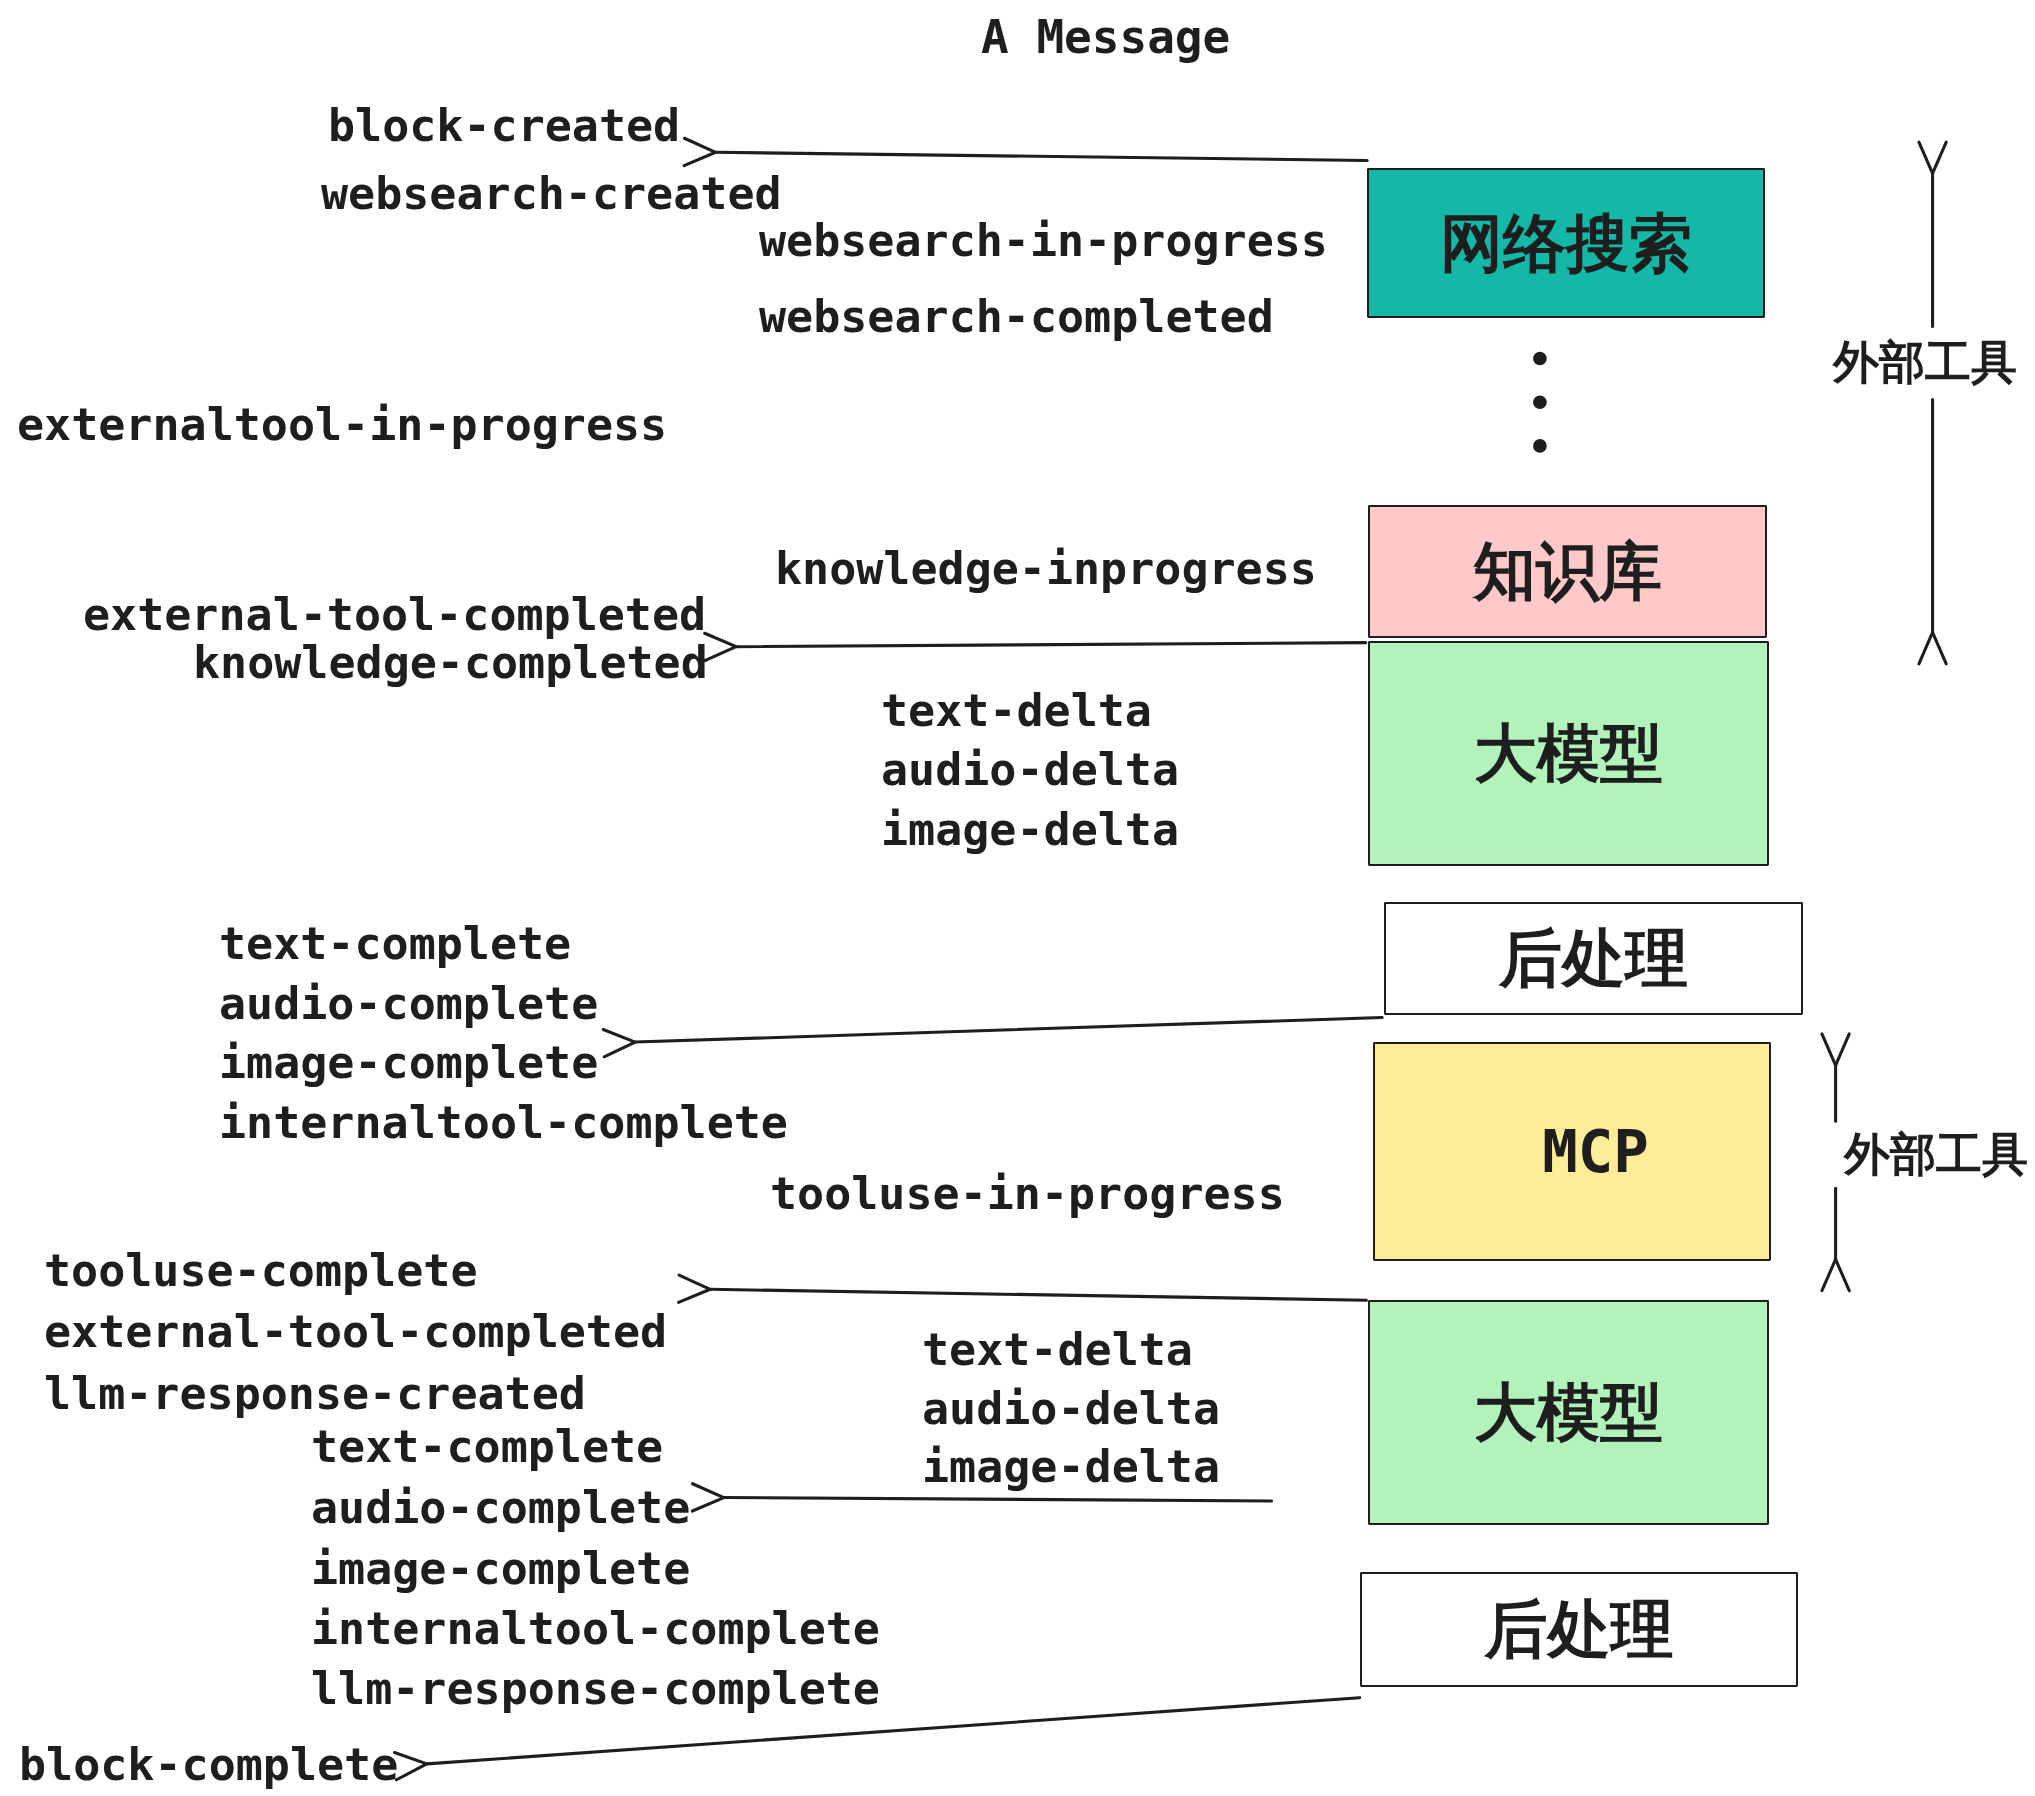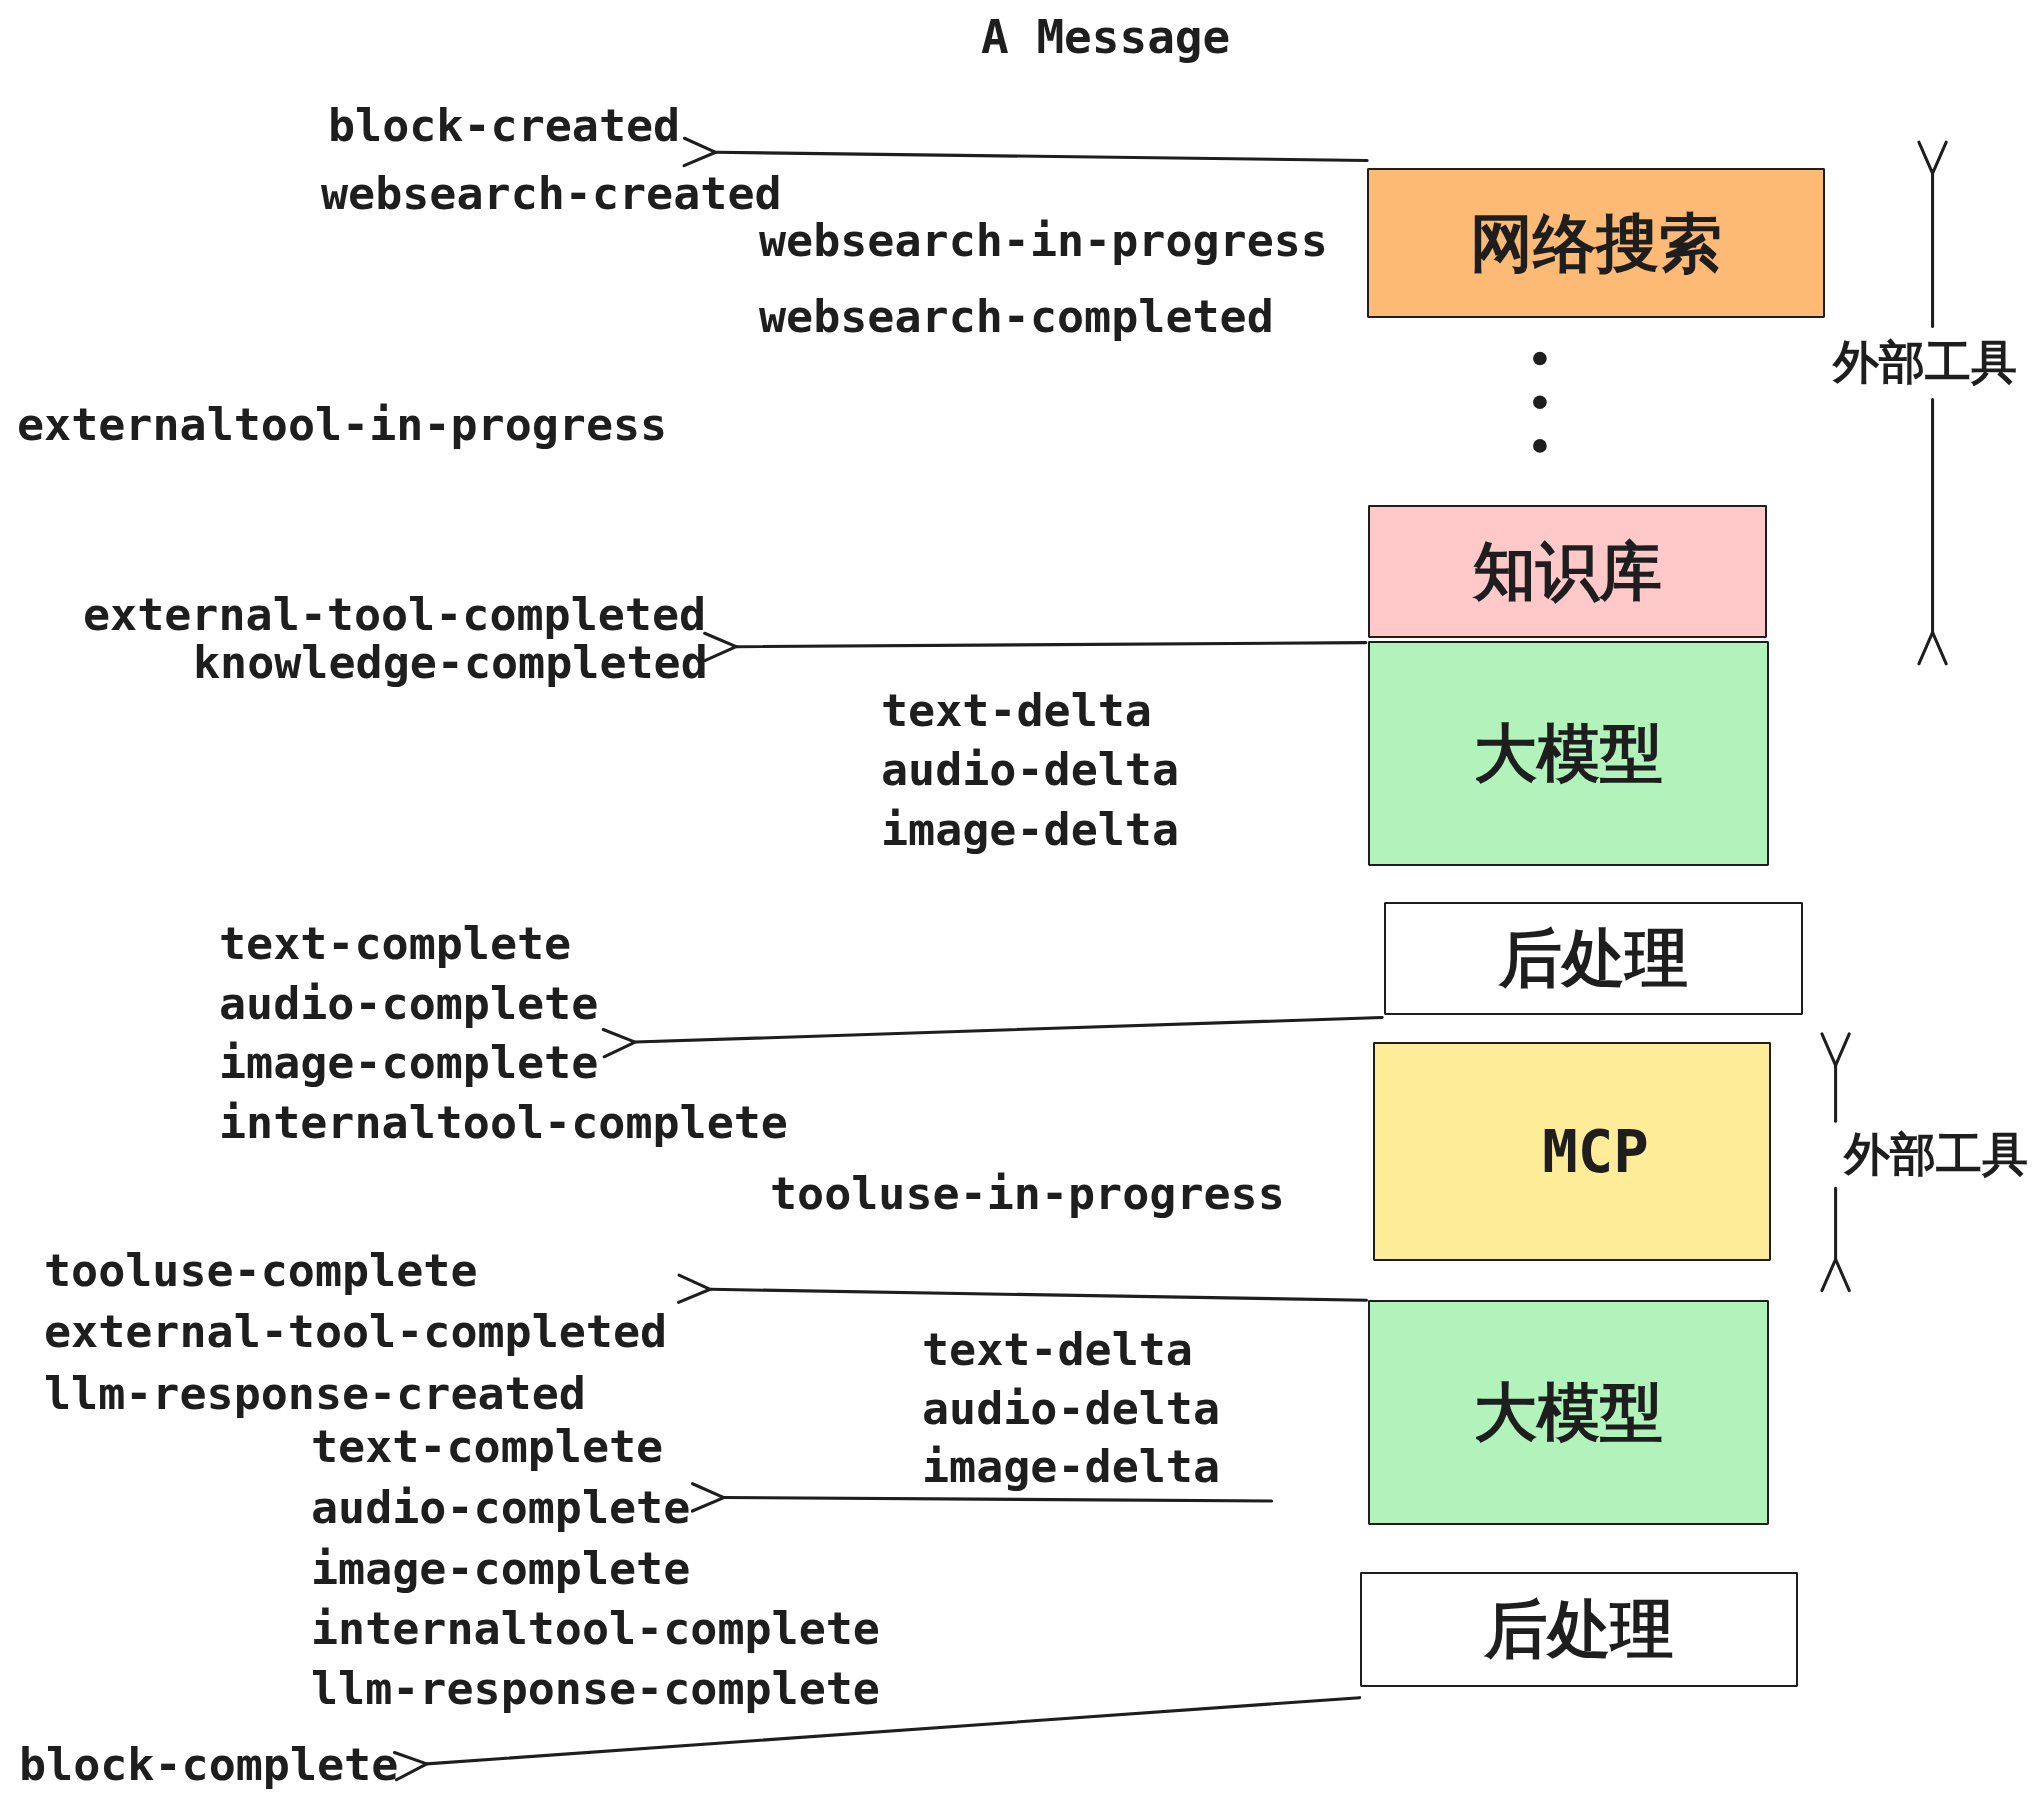--- a/index.html
+++ b/index.html
@@ -63,7 +63,7 @@
 
   <div class="title mono">A Message</div>
 
-  <div class="box" style="left: 1367px; top: 168px; width: 458px; height: 150px; background-color: #fdba74;">
+  <div class="box" style="left: 1367px; top: 168px; width: 398px; height: 150px; background-color: #14b8a6;">
     <span class="lbl cjk">网络搜索</span>
   </div>
   <div class="box" style="left: 1368px; top: 505px; width: 399px; height: 133px; background-color: rgb(255, 201, 201);">

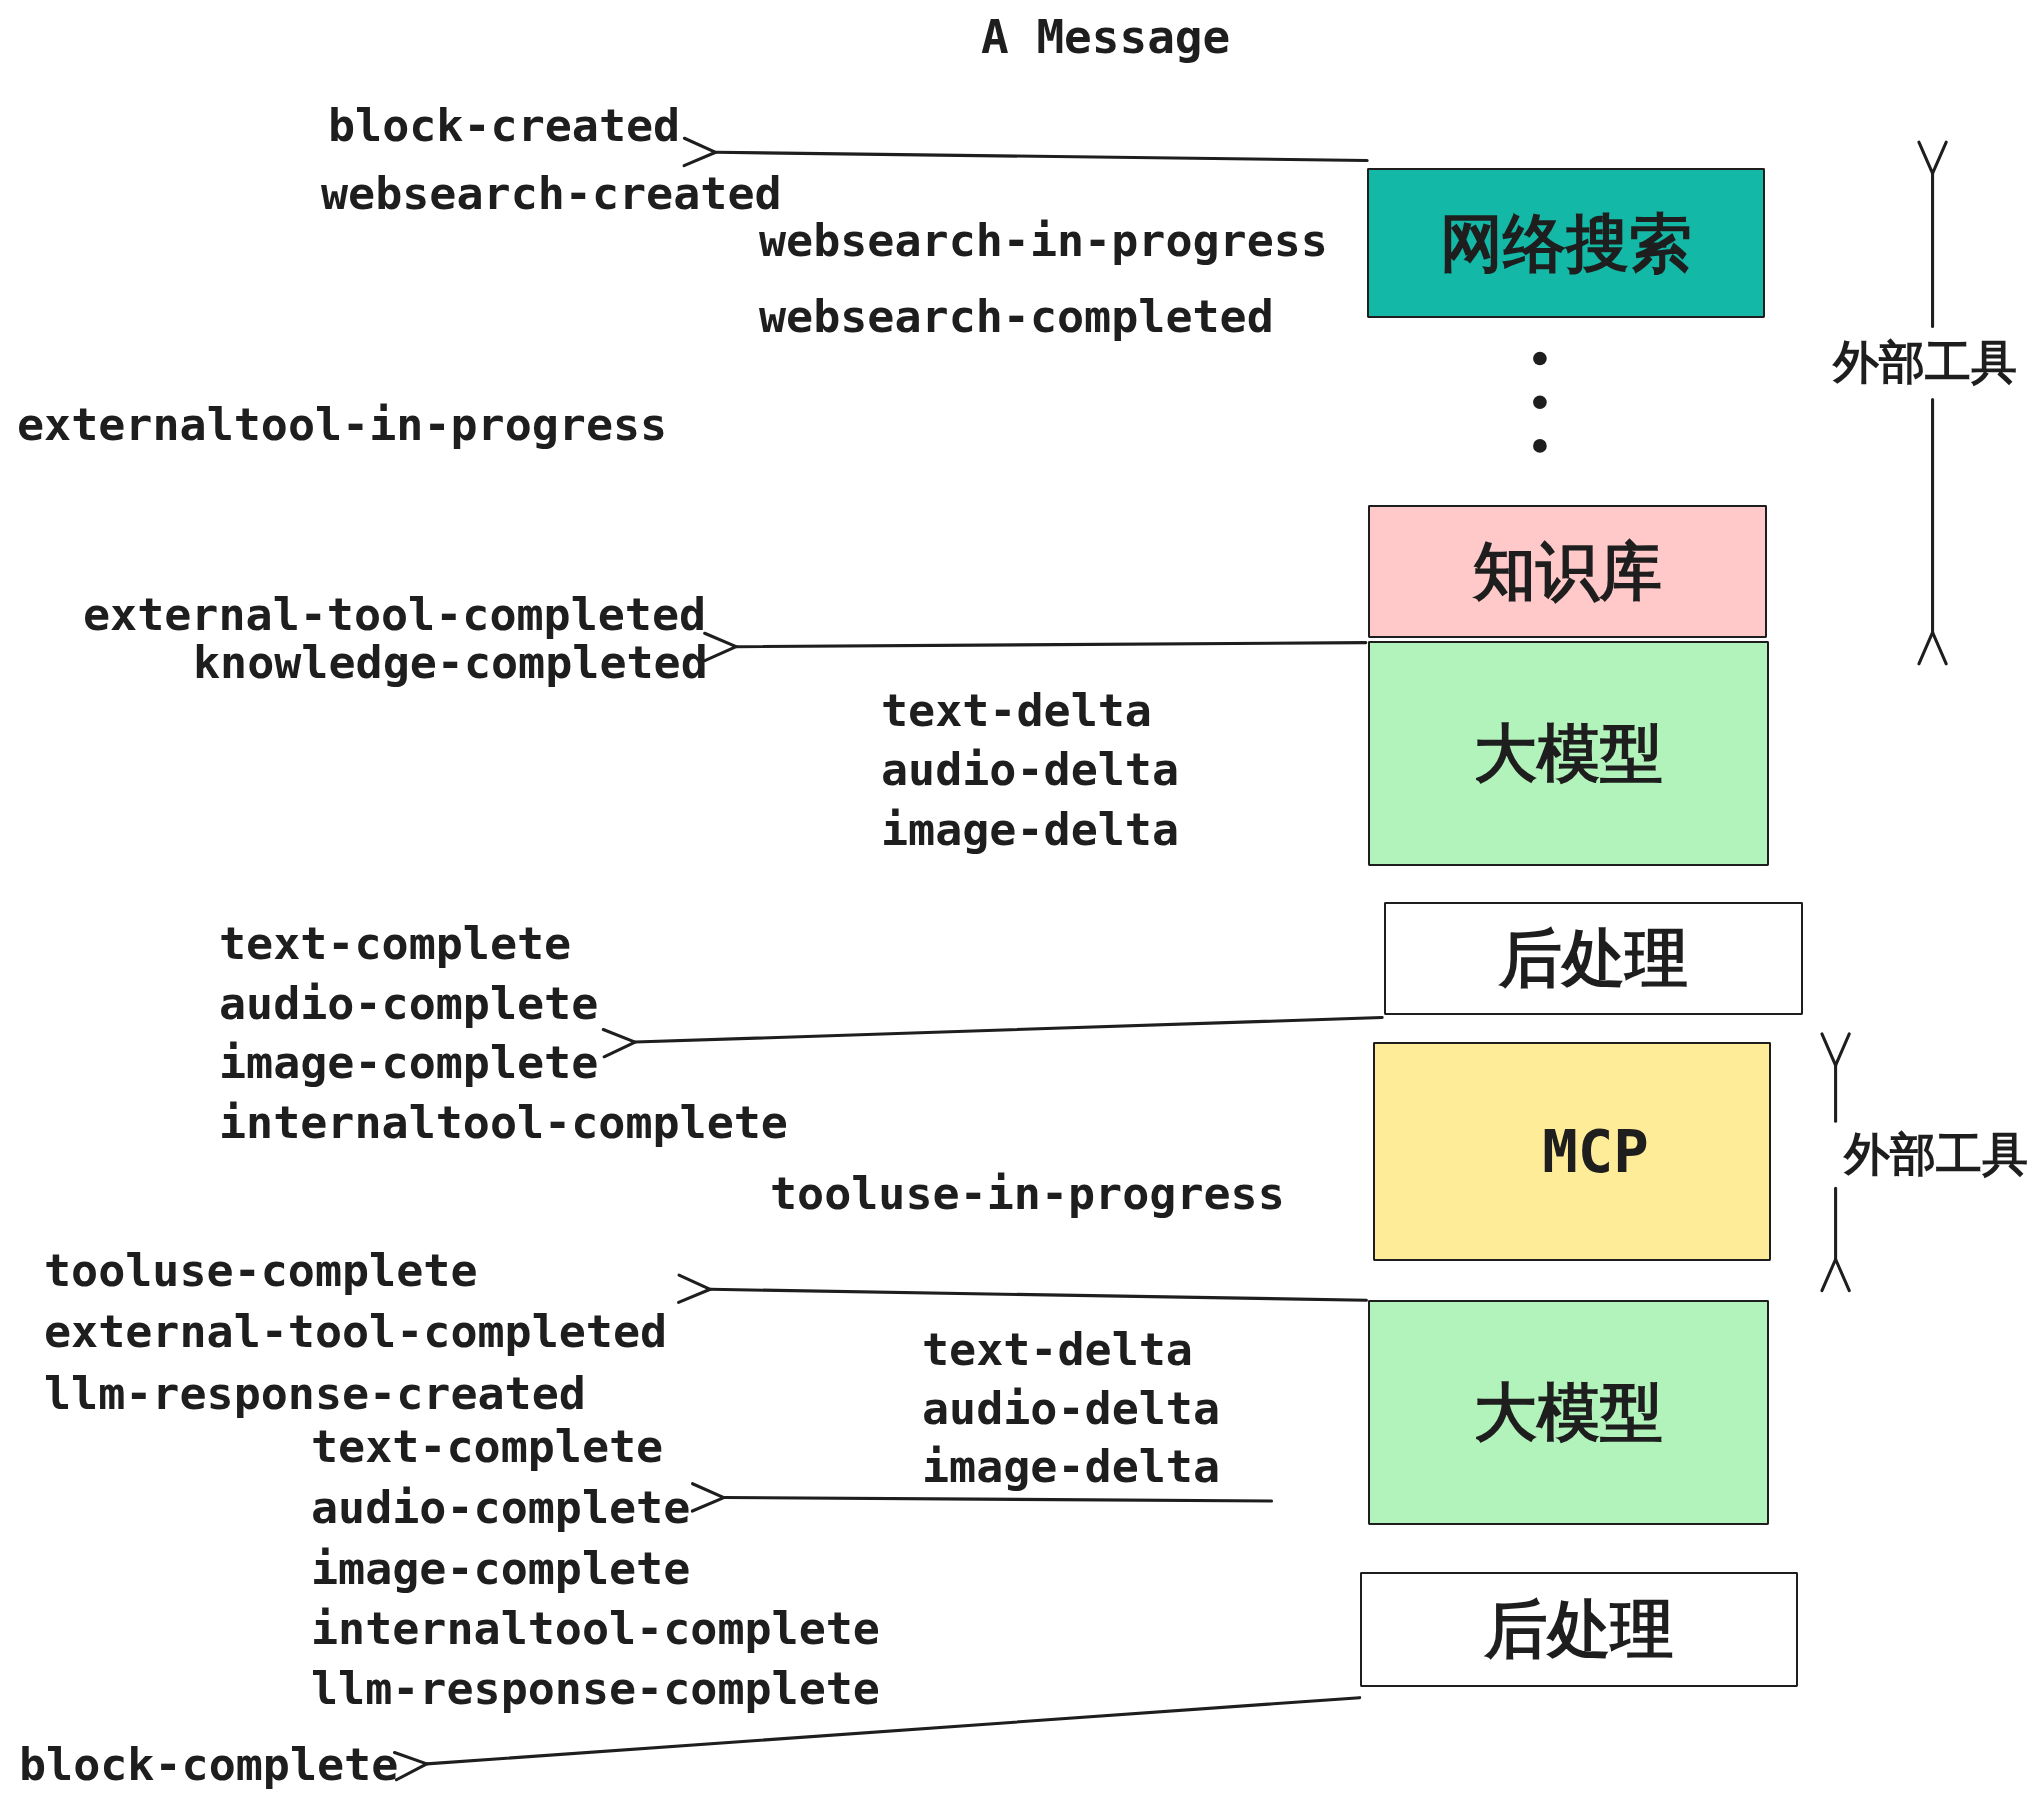--- a/index.html
+++ b/index.html
@@ -93,6 +93,7 @@
   <div class="ev" style="left:759px;top:216px;">websearch-in-progress</div>
   <div class="ev" style="left:759px;top:292px;">websearch-completed</div>
   <div class="ev" style="left:17px;top:400px;">externaltool-in-progress</div>
+  <div class="ev" style="left:775px;top:544px;">knowledge-inprogress</div>
   <div class="ev" style="left:83px;top:590px;">external-tool-completed</div>
   <div class="ev" style="left:193px;top:638px;">knowledge-completed</div>
   <div class="ev" style="left:881px;top:686px;">text-delta</div>

